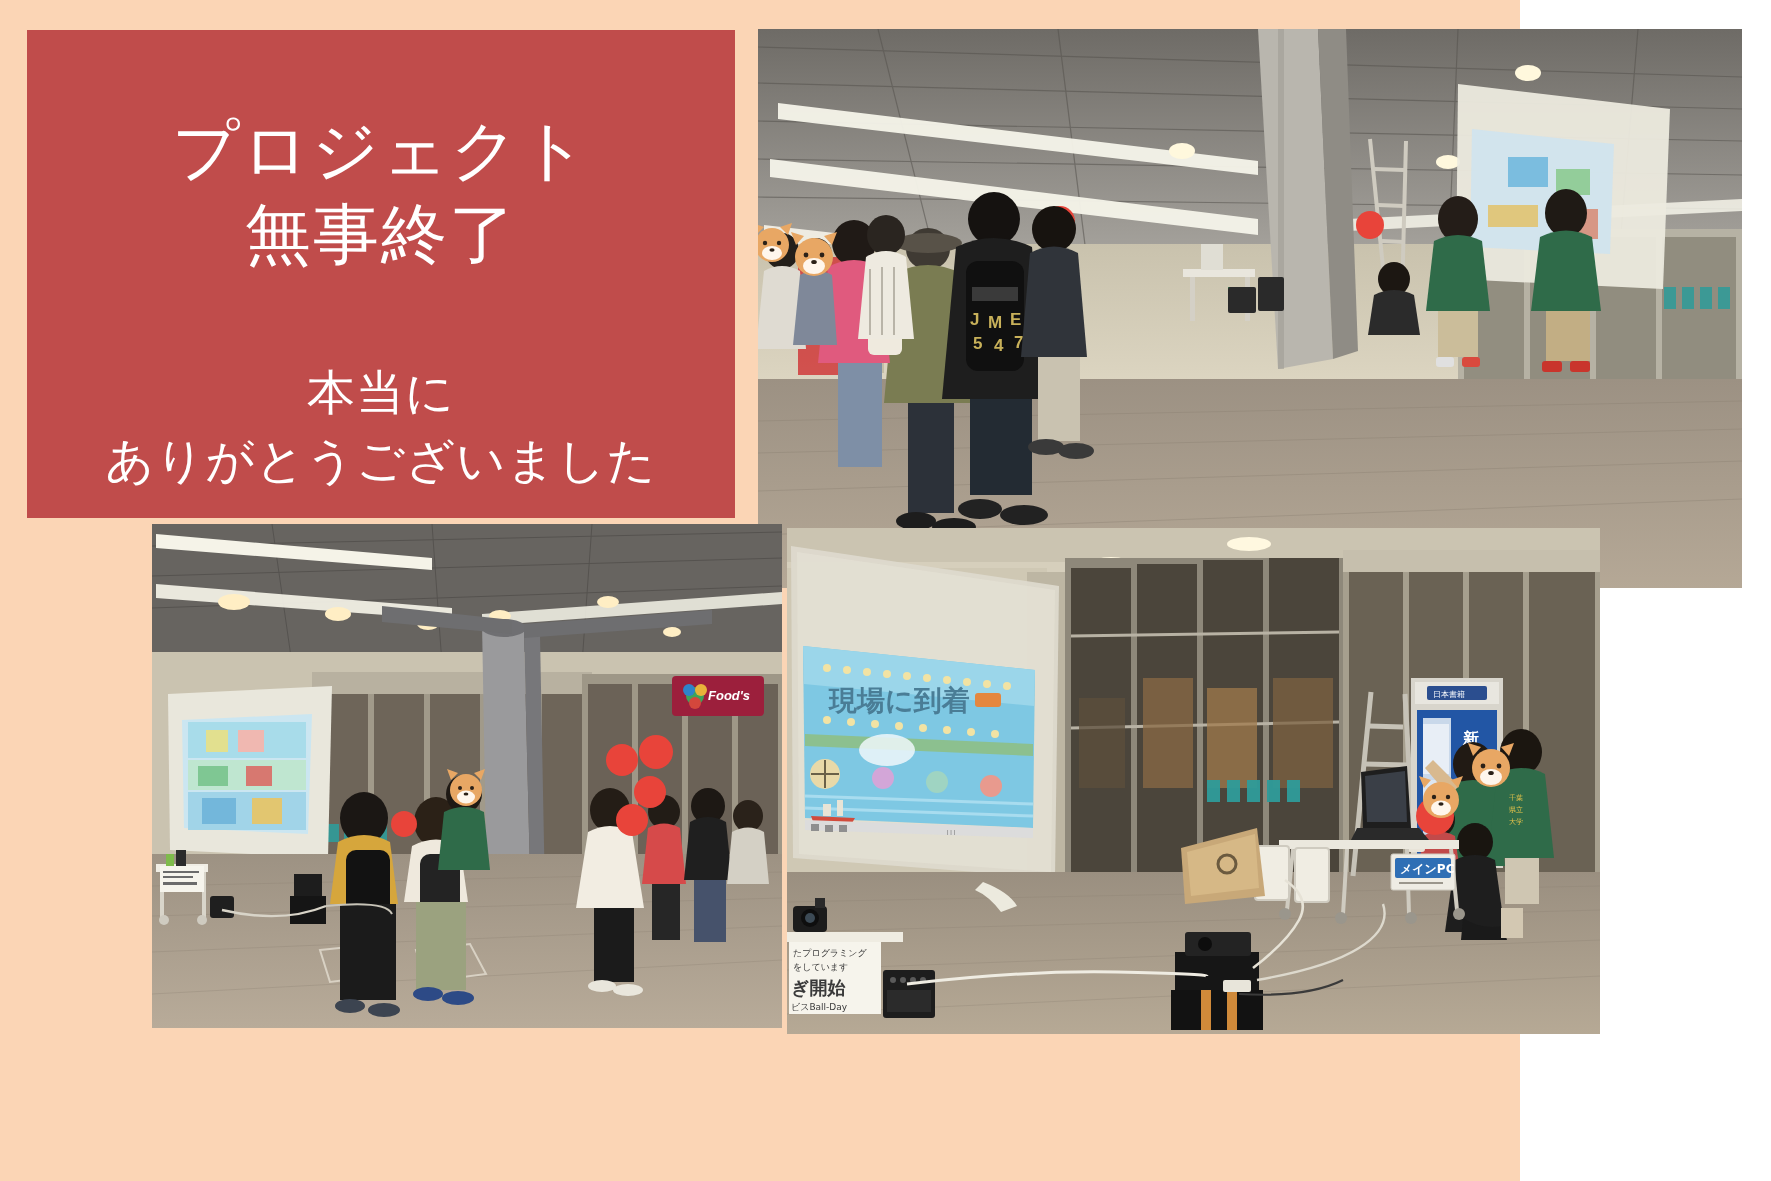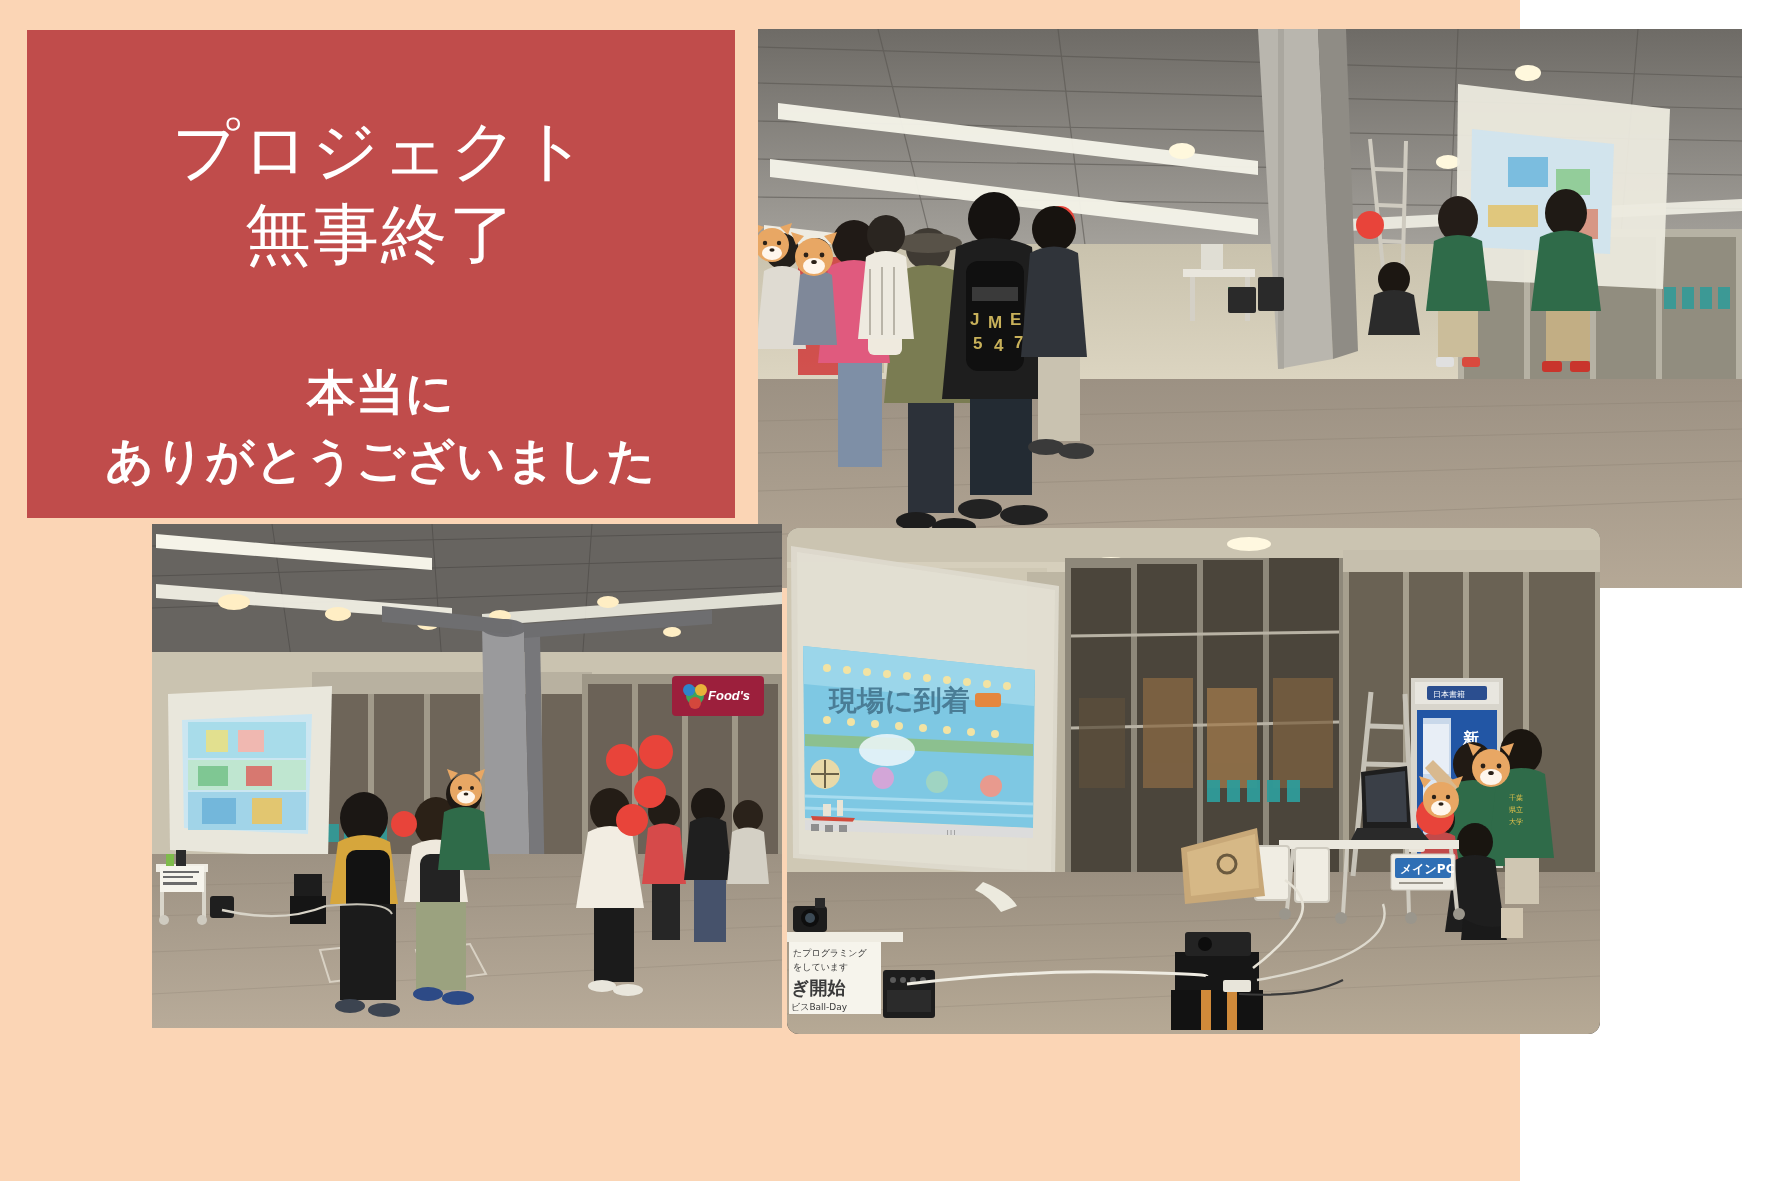--- a/index.html
+++ b/index.html
@@ -42,7 +42,7 @@
     line-height: 1.42;
     letter-spacing: 1px;
     text-align: center;
-    font-weight: 700;
+    font-weight: 400;
     white-space: pre-line;
   }
 

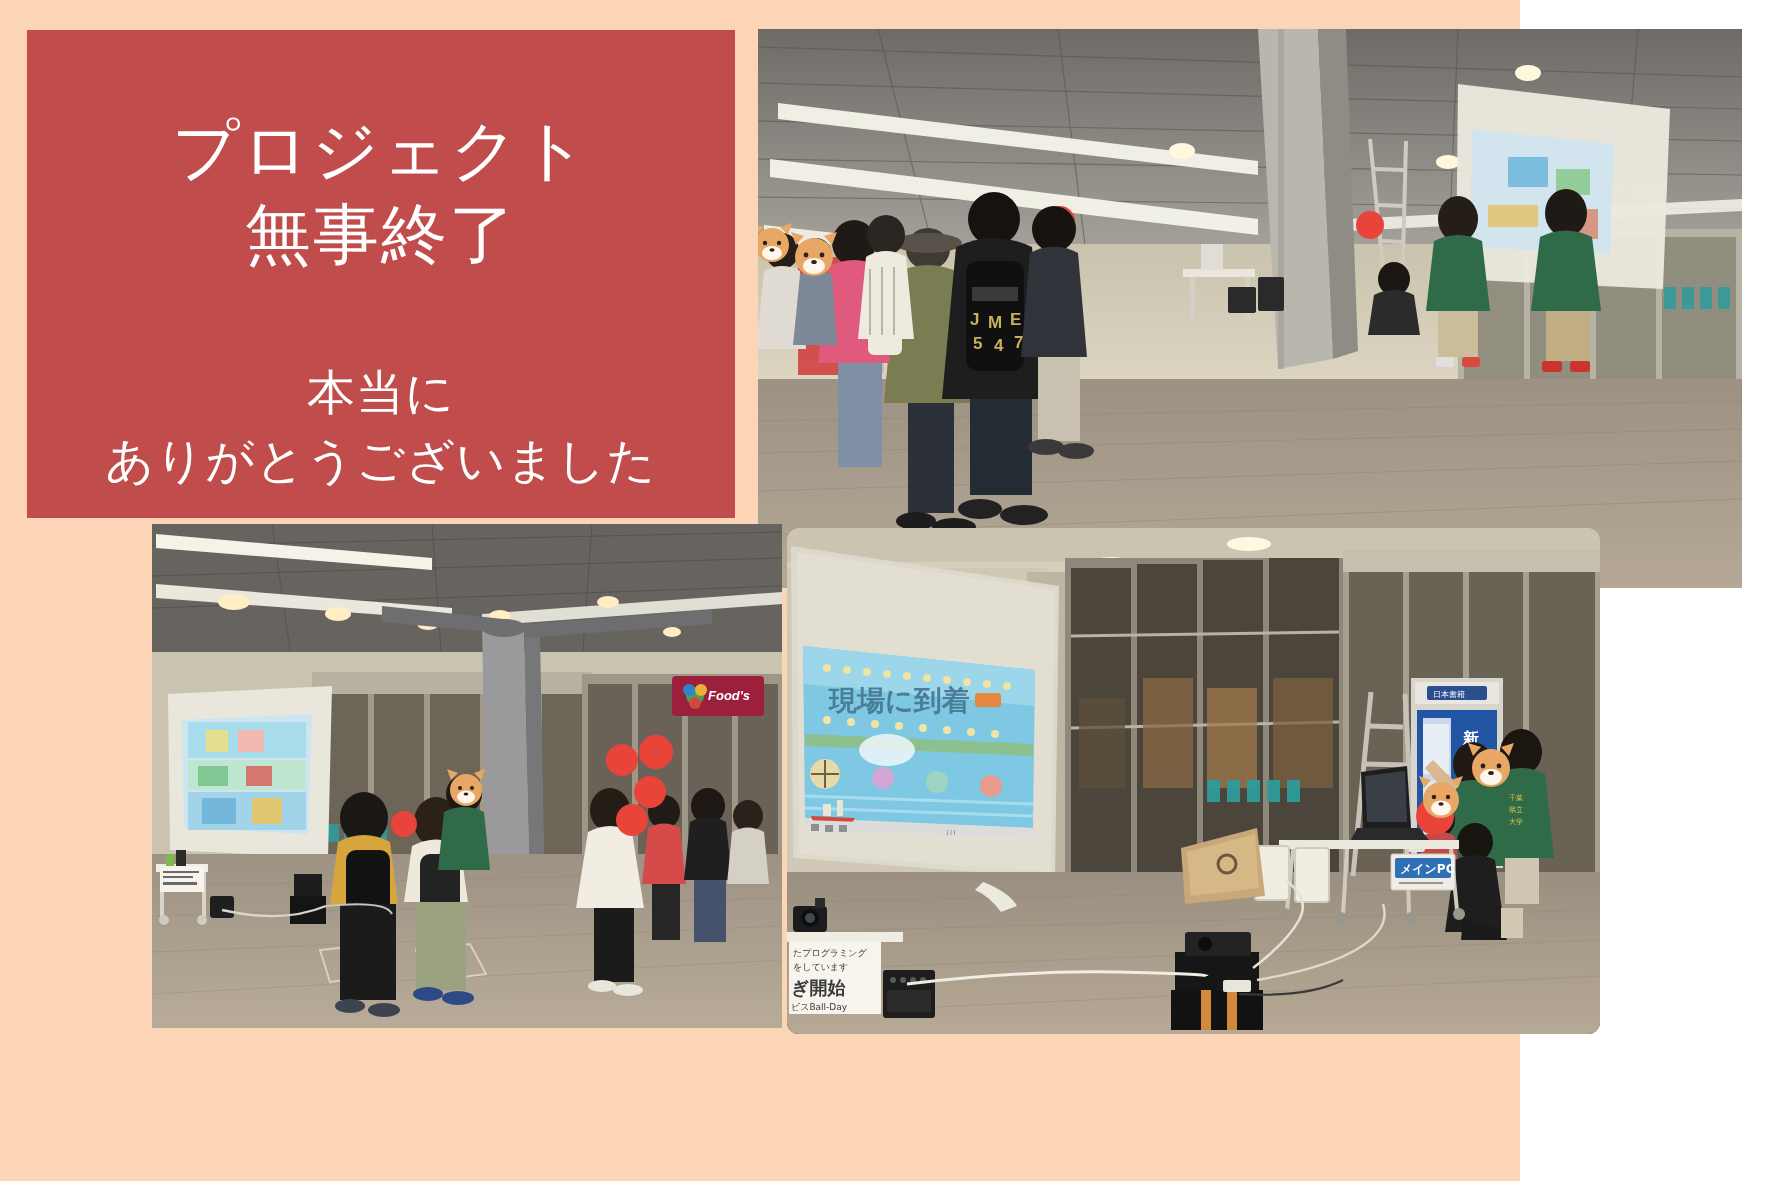--- a/index.html
+++ b/index.html
@@ -54,7 +54,7 @@
   }
   #photo-top-right  { left: 758px;  top: 29px;  width: 984px;  height: 559px; }
   #photo-bottom-left{ left: 152px;  top: 524px; width: 630px;  height: 504px; text-align: center; }
-  #photo-bottom-right{left: 787px;  top: 528px; width: 813px;  height: 506px; border-radius: 12px; }
+  #photo-bottom-right{left: 787px;  top: 528px; width: 813px;  height: 506px; }
 
   .photo svg { display: block; width: 100%; height: 100%; }
 </style>

